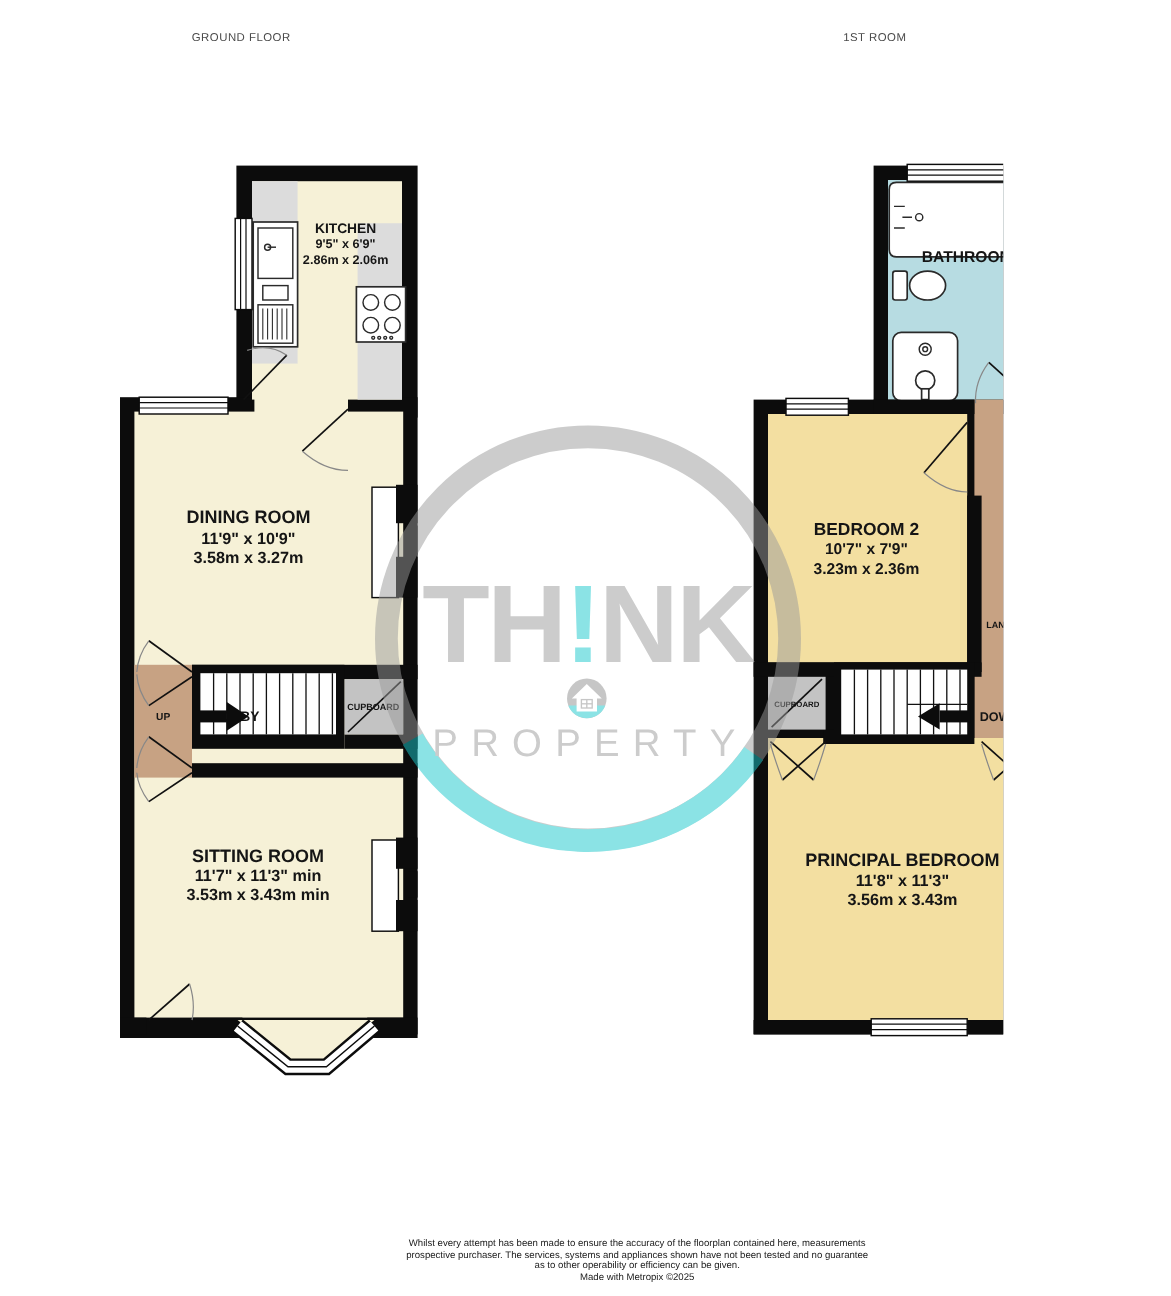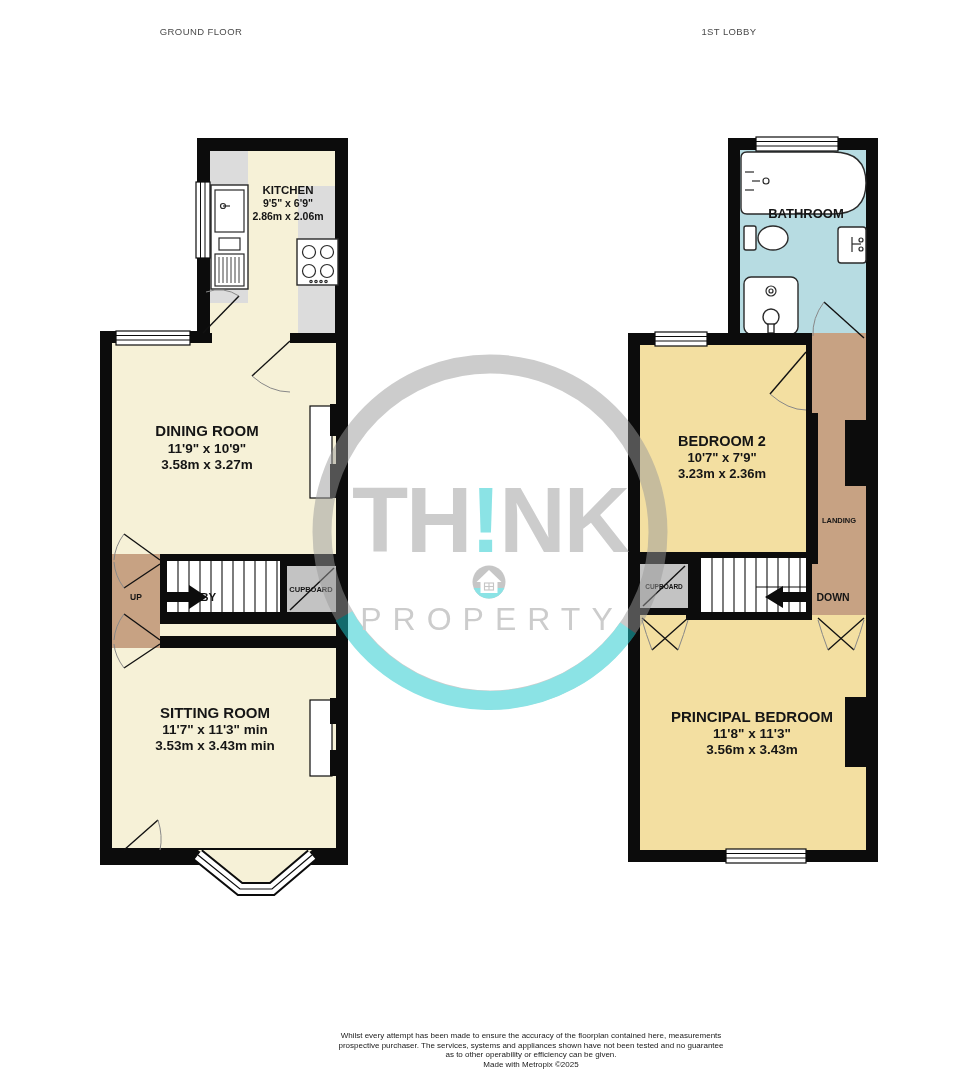--- a/index.html
+++ b/index.html
@@ -3,7 +3,7 @@
 <meta charset="utf-8">
 <style>
   html,body{margin:0;padding:0;background:#fff;}
-  .page{position:relative;width:976px;height:1080px;background:#ffffff;overflow:hidden;
+  .page{position:relative;width:836px;height:1080px;background:#ffffff;overflow:hidden;
         font-family:"Liberation Sans",sans-serif;}
   .floor-label{position:absolute;transform:translateX(-50%);font-size:9.5px;color:#4a4a4a;
         letter-spacing:.4px;white-space:nowrap;}

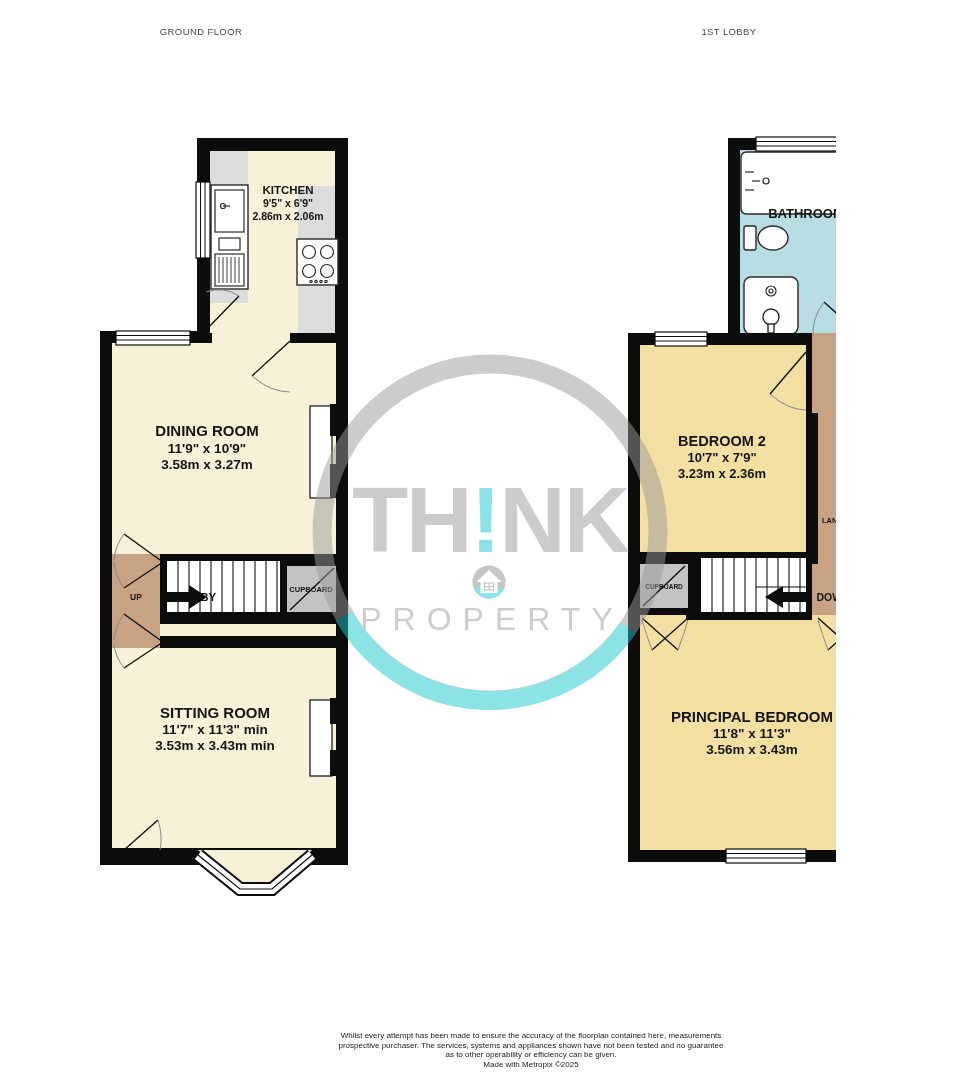--- a/index.html
+++ b/index.html
@@ -31,7 +31,7 @@
 <div class="page">
 
   <div class="floor-label" style="left:201px;top:26px;">GROUND FLOOR</div>
-  <div class="floor-label" style="left:729px;top:26px;">1ST LOBBY</div>
+  <div class="floor-label" style="left:729px;top:26px;">1ST ROOM</div>
 
   <svg width="976" height="1080" viewBox="0 0 976 1080">
 

